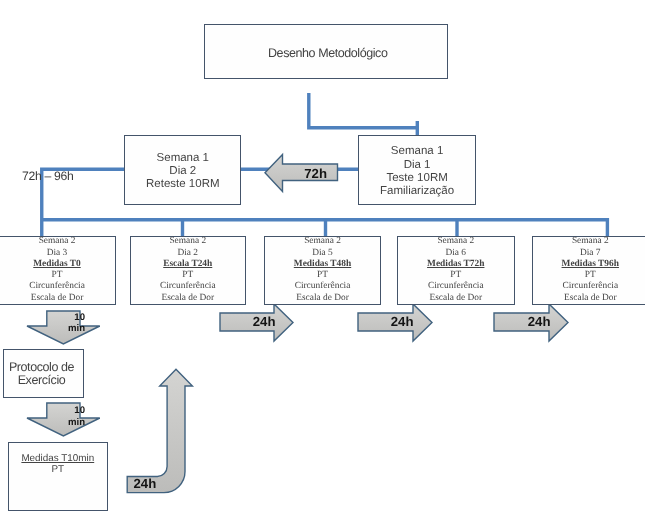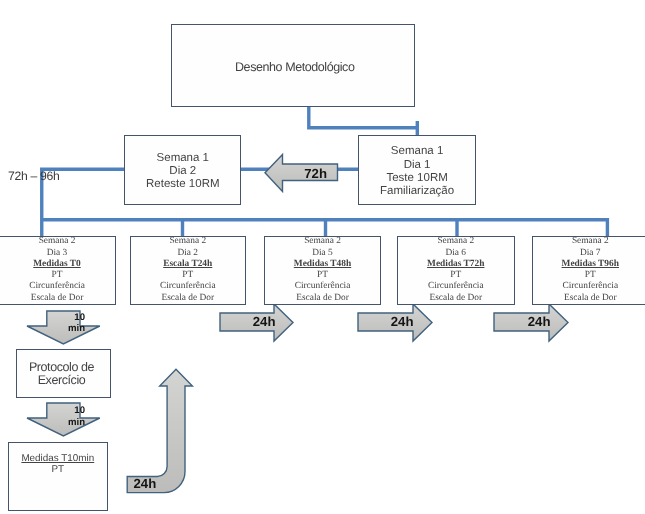--- a/index.html
+++ b/index.html
@@ -58,7 +58,7 @@
     </g>
   </svg>
 
-  <div class="box" style="left:171px;top:24.3px;width:243.5px;height:83px;font-size:12.5px;letter-spacing:-0.42px;padding-left:4px;padding-top:4px">
+  <div class="box" style="left:204px;top:24.3px;width:243.5px;height:55px;font-size:12.5px;letter-spacing:-0.42px;padding-left:4px;padding-top:4px">
     <span class="txt">Desenho Metodológico</span>
   </div>
 

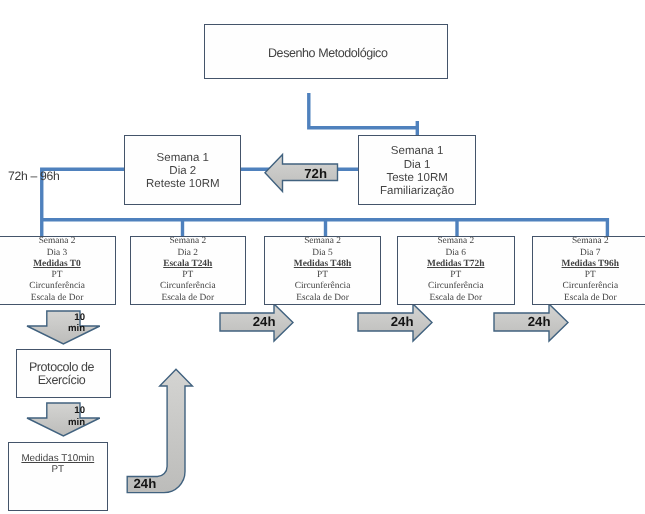--- a/index.html
+++ b/index.html
@@ -111,7 +111,7 @@
       </div>
     </div>
 
-  <div class="lbl" style="left:8px;top:168.5px;font-size:12.2px;letter-spacing:-0.3px">72h – 96h</div>
+  <div class="lbl" style="left:22px;top:168.5px;font-size:12.2px;letter-spacing:-0.3px">72h – 96h</div>
 
   <div class="arrowlbl" style="left:283px;top:166px;width:44px;font-size:13.2px">72h</div>
   <div class="arrowlbl" style="left:41px;top:312px;width:44px;font-size:9.6px;line-height:11.2px;font-weight:bold">

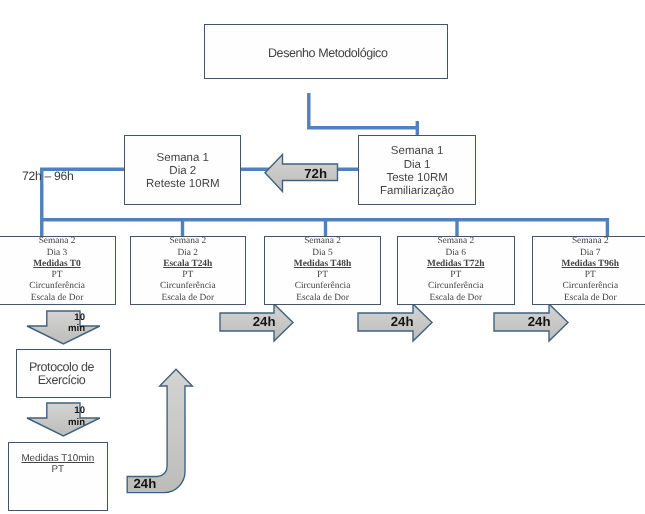--- a/index.html
+++ b/index.html
@@ -79,7 +79,7 @@
     </span>
   </div>
 
-  <div class="box" style="left:16px;top:348.8px;width:95px;height:49.4px;font-size:12.5px;letter-spacing:-0.42px;padding-right:4px;padding-top:1px">
+  <div class="box" style="left:3px;top:348.8px;width:81px;height:49.4px;font-size:12.5px;letter-spacing:-0.42px;padding-right:4px;padding-top:1px">
     <span class="txt">
       <span>Protocolo de</span><br>
       <span>Exercício</span>

